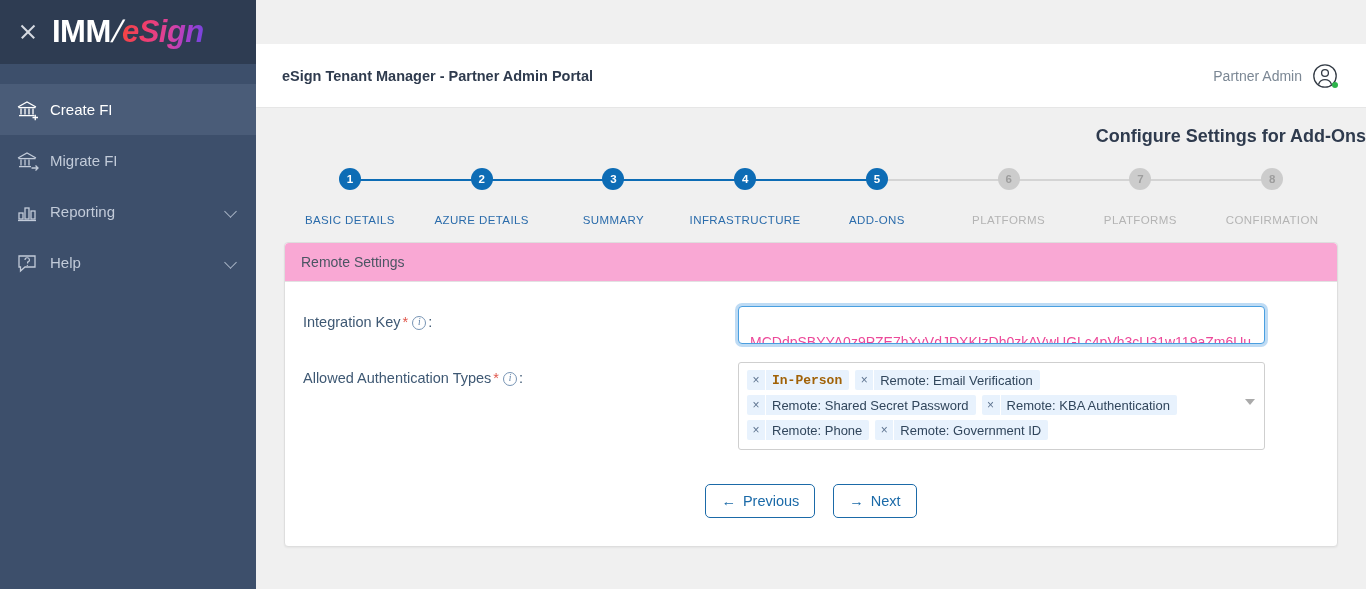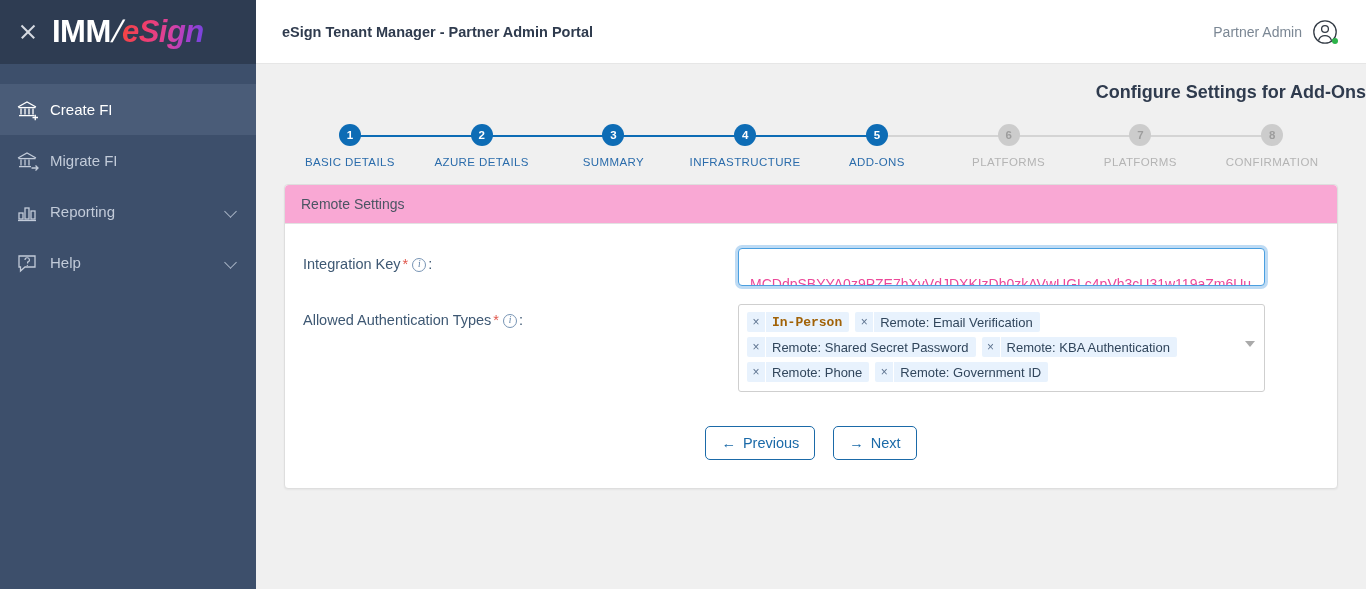--- a/index.html
+++ b/index.html
@@ -110,6 +110,7 @@
     padding: 0 28px 0 26px;
     justify-content: space-between;
     border-bottom: 1px solid #e6e6e6;
+    margin-top: 44px;
   }
   .topbar-title { font-size: 14.5px; font-weight: bold; color: #2f3b4e; }
   .topbar-right { display: flex; align-items: center; gap: 10px; }

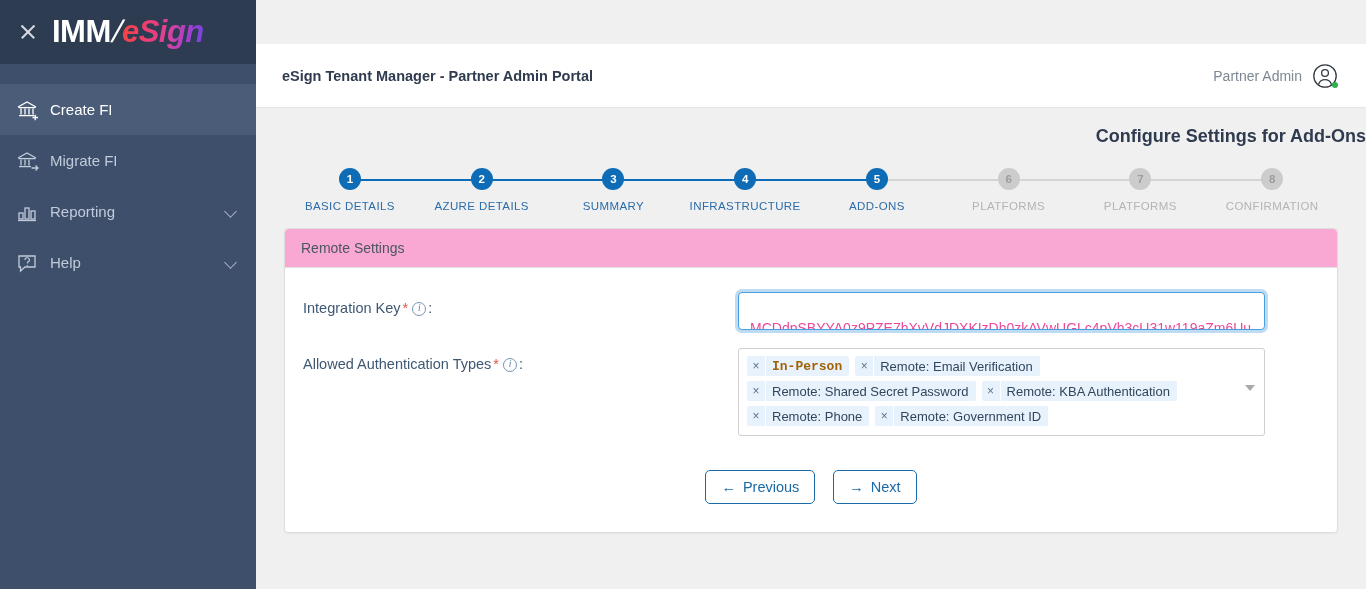--- a/index.html
+++ b/index.html
@@ -170,7 +170,7 @@
   .step.inactive .bar, .step.lastactive .bar { background: #d4d4d4; }
   .step:last-child .bar { display: none; }
   .step .slabel {
-    margin-top: 10px;
+    margin-top: 24px;
     font-size: 11.5px;
     letter-spacing: 0.4px;
     color: #2b6cab;

